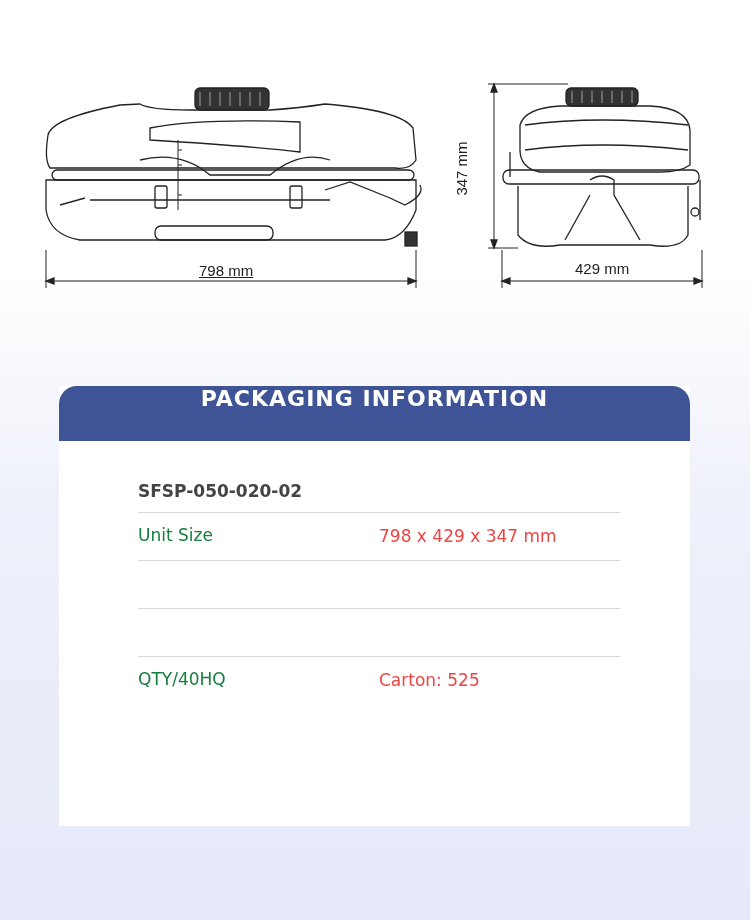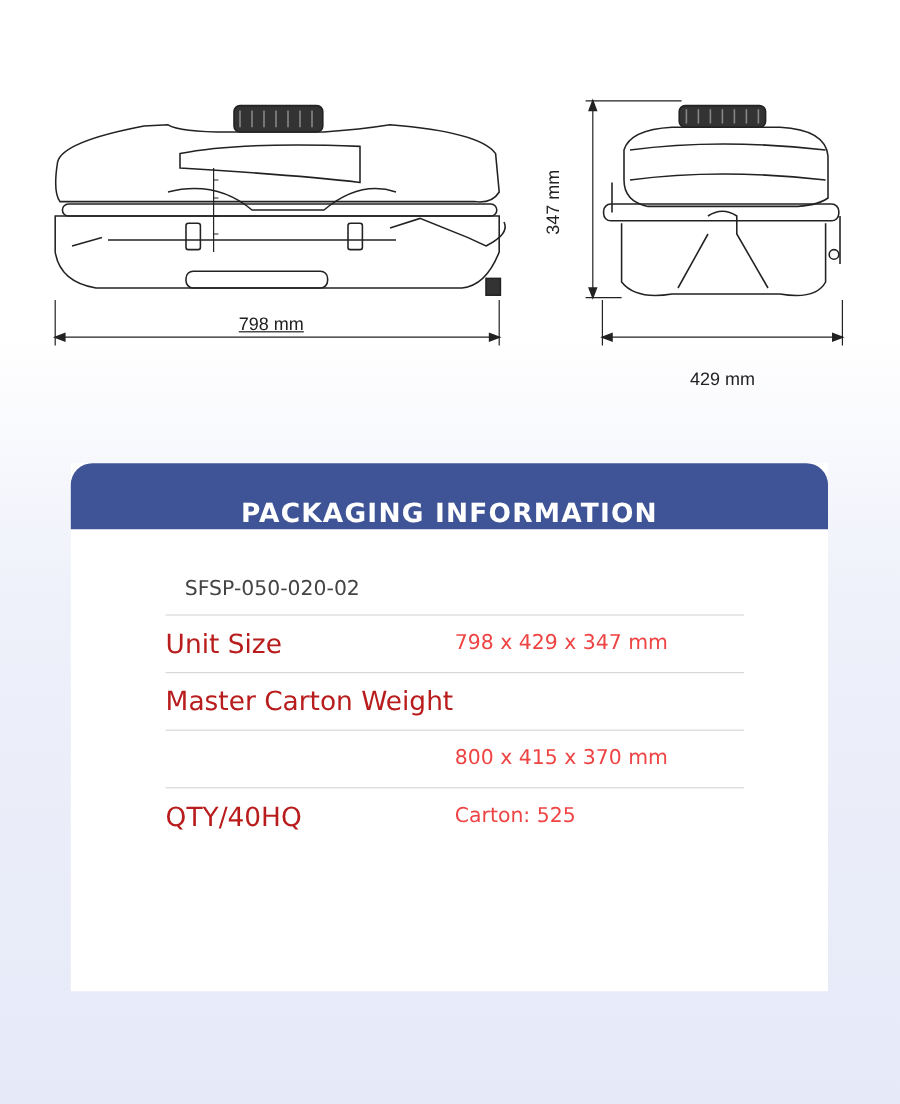--- a/index.html
+++ b/index.html
@@ -93,7 +93,7 @@
     <path d="M502 281 l8 -3 v6 z M702 281 l-8 -3 v6 z" fill="#222"></path>
   </svg>
   <span class="dim-label" style="left:199px;top:262px;text-decoration:underline;">798 mm</span>
-  <span class="dim-label" style="left:575px;top:260px;margin-top:48px;">429 mm</span>
+  <span class="dim-label" style="left:575px;top:260px;">429 mm</span>
   <span class="dim-label" style="left:434px;top:160px;transform:rotate(-90deg);transform-origin:center;">347 mm</span>
 </div>
 

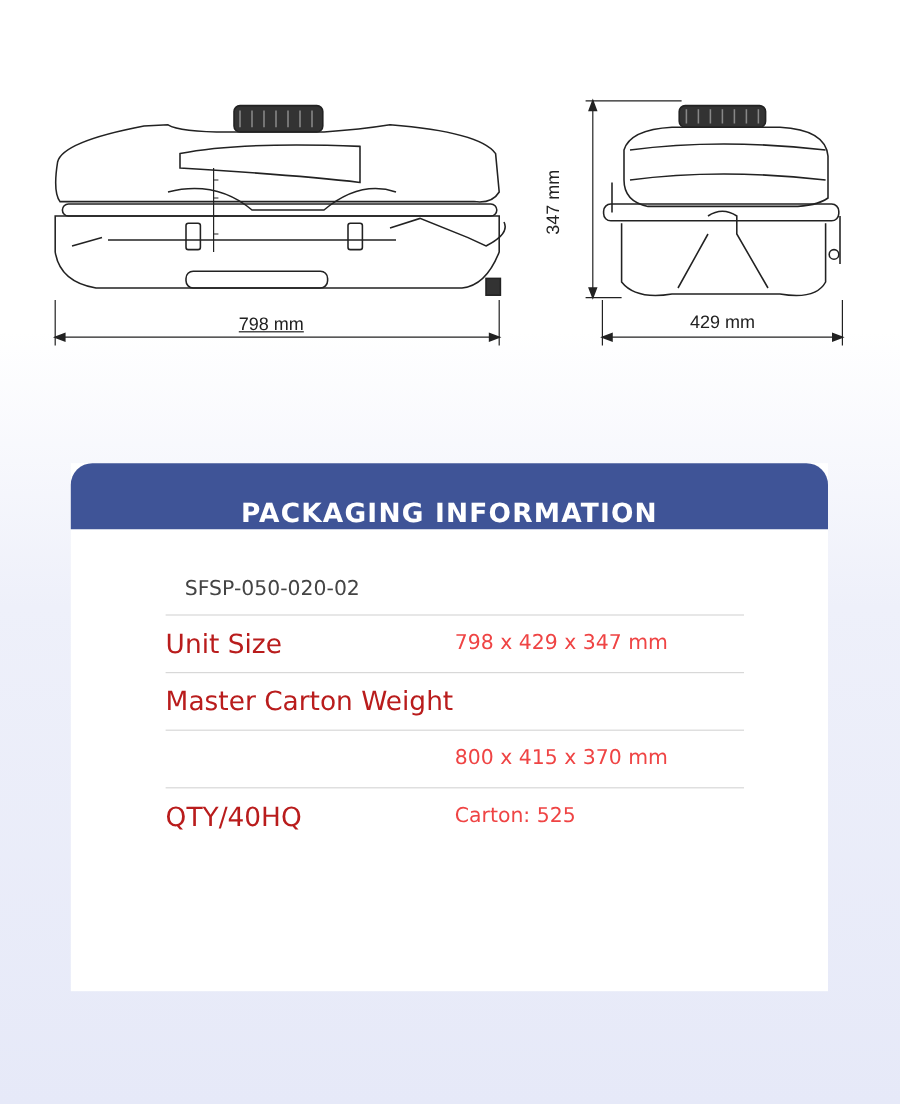--- a/index.html
+++ b/index.html
@@ -19,7 +19,7 @@
   }
   .card-header {
     height: 55px; background: #3f5497; border-radius: 18px 18px 0 0;
-    display: flex; align-items: flex-end; justify-content: center;
+    display: flex; align-items: flex-start; justify-content: center;
   }
   .card-title {
     color: #ffffff; font-family: "DejaVu Sans", sans-serif; font-weight: bold;

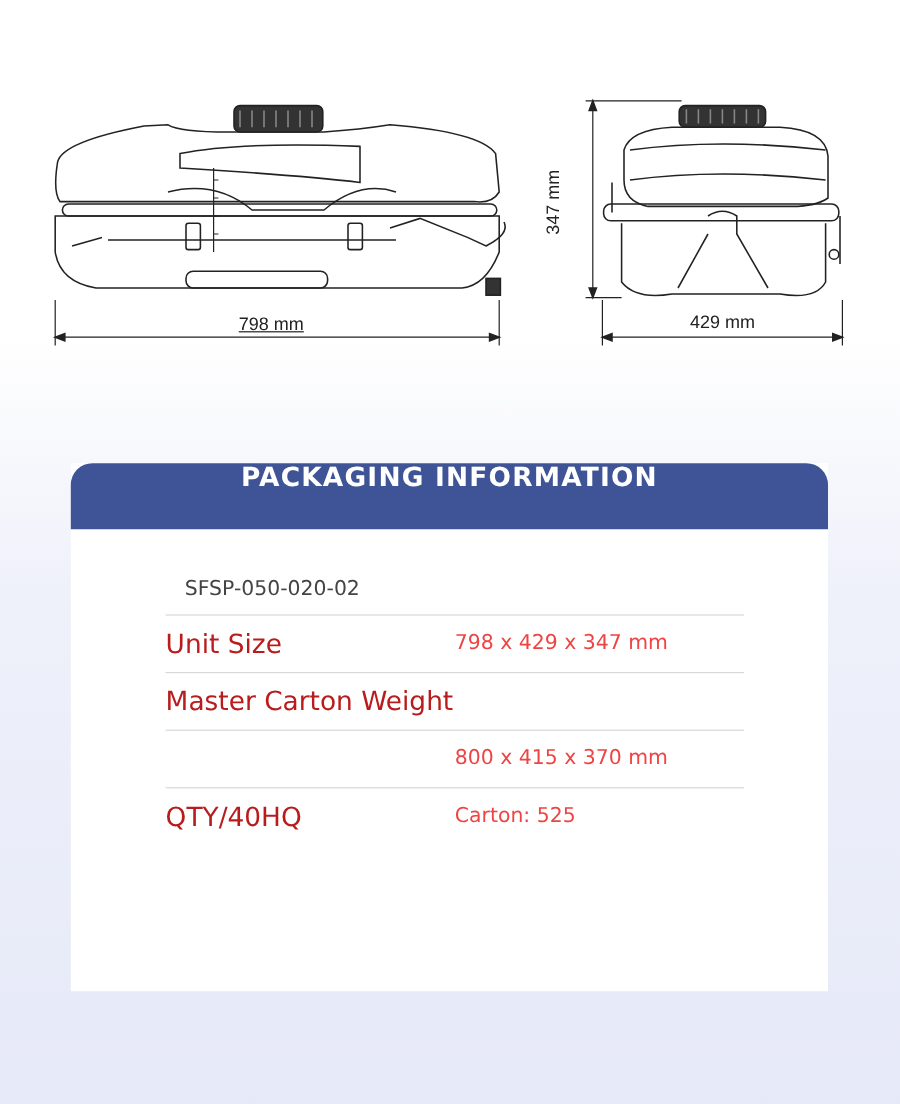--- a/index.html
+++ b/index.html
@@ -26,8 +26,8 @@
     font-size: 22px; letter-spacing: 1px;
   }
   .model {
-    position: absolute; left: 95px; top: 95px;
-    font-family: "DejaVu Sans", sans-serif; font-weight: normal; font-size: 17px; color: #444;
+    position: absolute; left: 79px; top: 95px;
+    font-family: "DejaVu Sans", sans-serif; font-weight: bold; font-size: 17px; color: #444;
   }
   .rows { position: absolute; left: 79px; top: 126px; width: 482px; }
   .row {

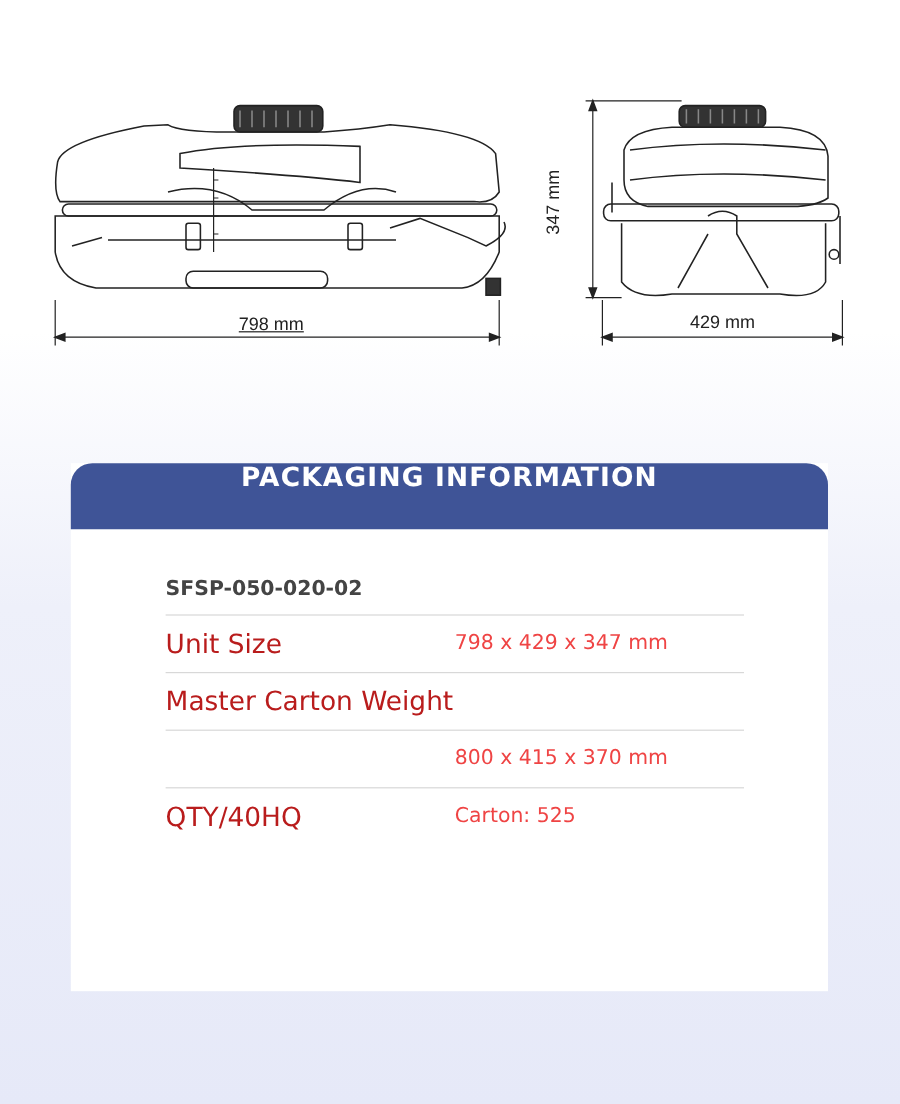--- a/index.html
+++ b/index.html
@@ -35,7 +35,7 @@
   }
   .row .label {
     position: absolute; left: 0; top: 12px;
-    font-family: "DejaVu Sans", sans-serif; font-size: 22px; color: #b91c1c;
+    font-family: "DejaVu Sans", sans-serif; font-size: 17px; color: #15803d;
   }
   .row .value {
     position: absolute; left: 241px; top: 13px;

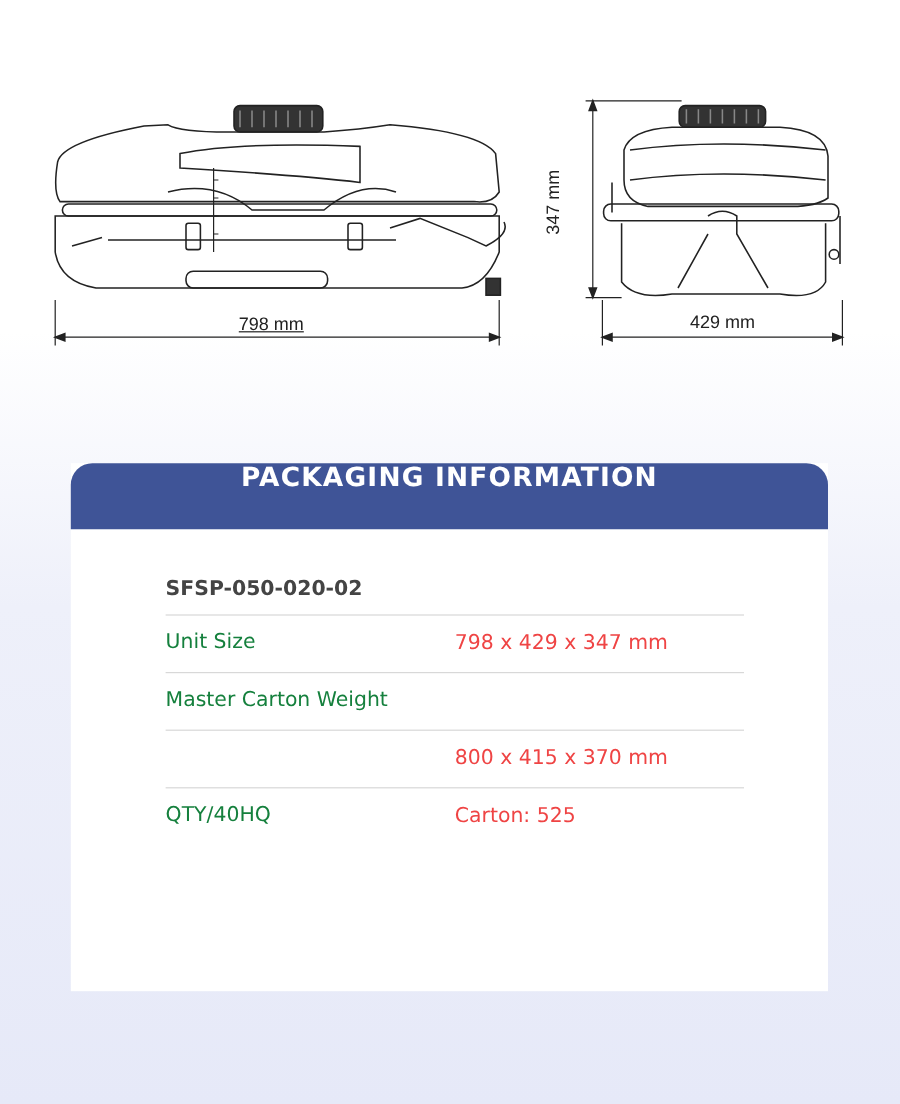--- a/index.html
+++ b/index.html
@@ -108,7 +108,6 @@
       <span class="value">798 x 429 x 347 mm</span>
     </div>
     <div class="row">
-      <span class="label">Master Carton Weight</span>
     </div>
     <div class="row">
       <span class="value">800 x 415 x 370 mm</span>

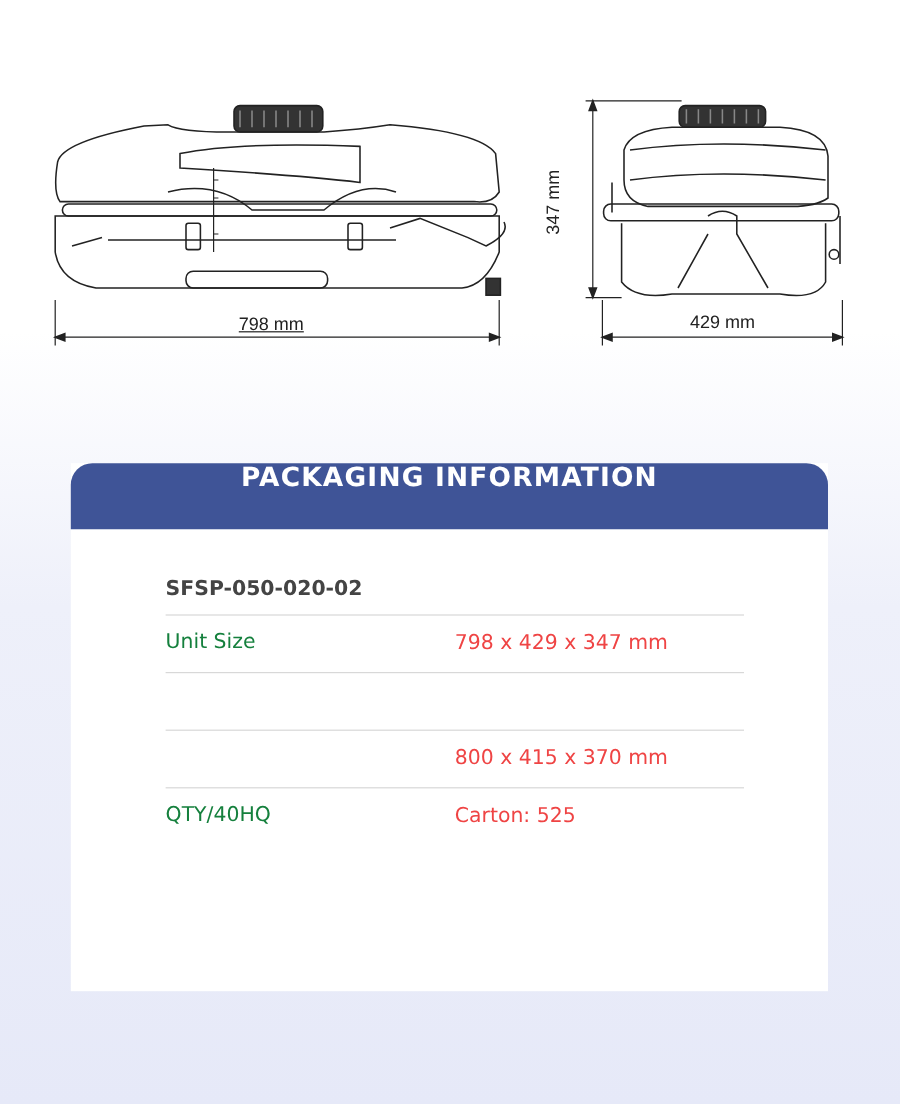--- a/index.html
+++ b/index.html
@@ -110,7 +110,6 @@
     <div class="row">
     </div>
     <div class="row">
-      <span class="value">800 x 415 x 370 mm</span>
     </div>
     <div class="row last">
       <span class="label">QTY/40HQ</span>

